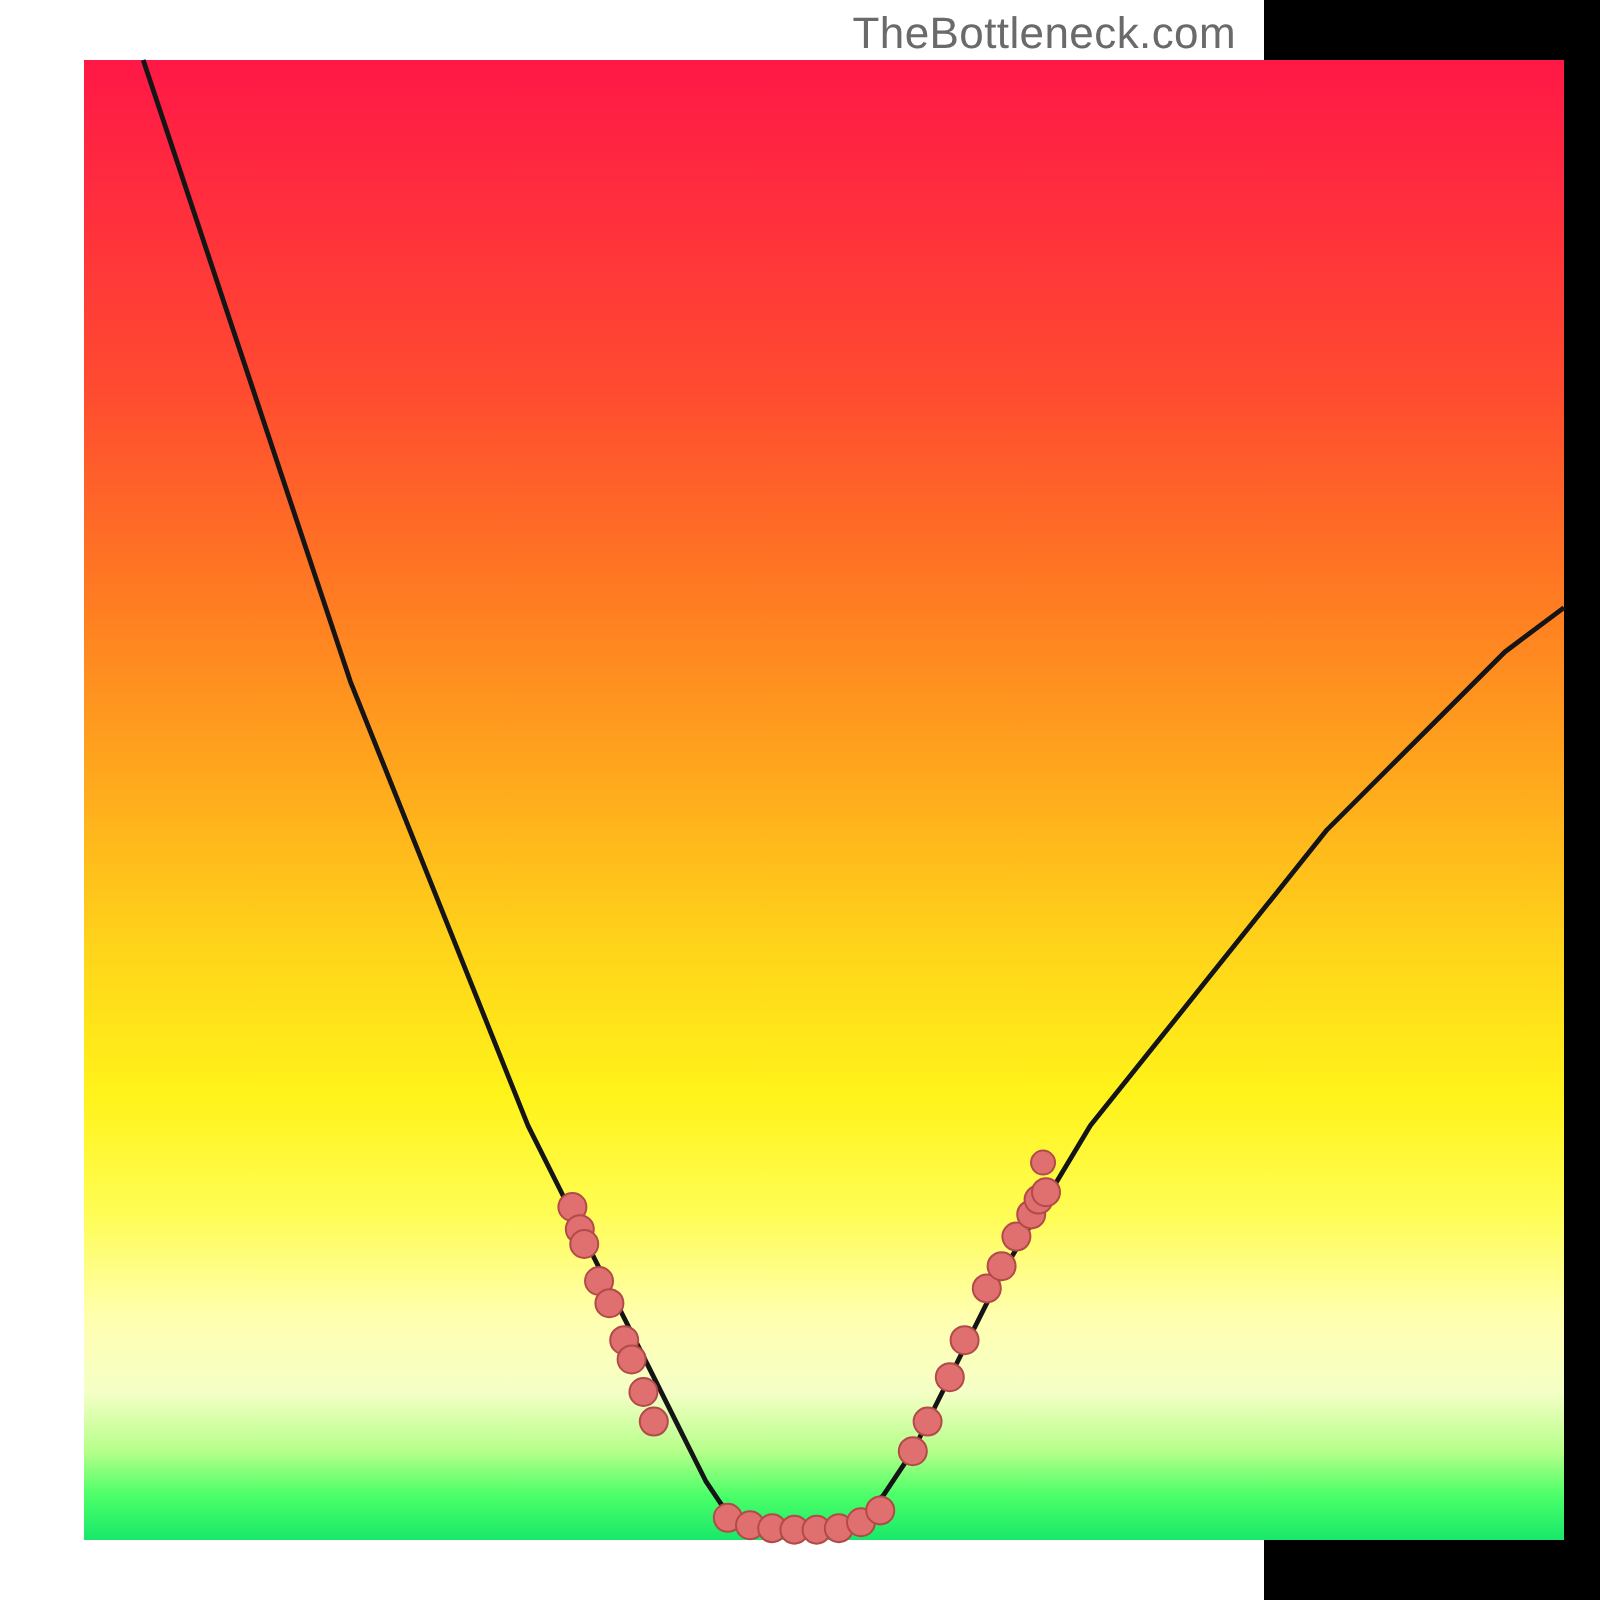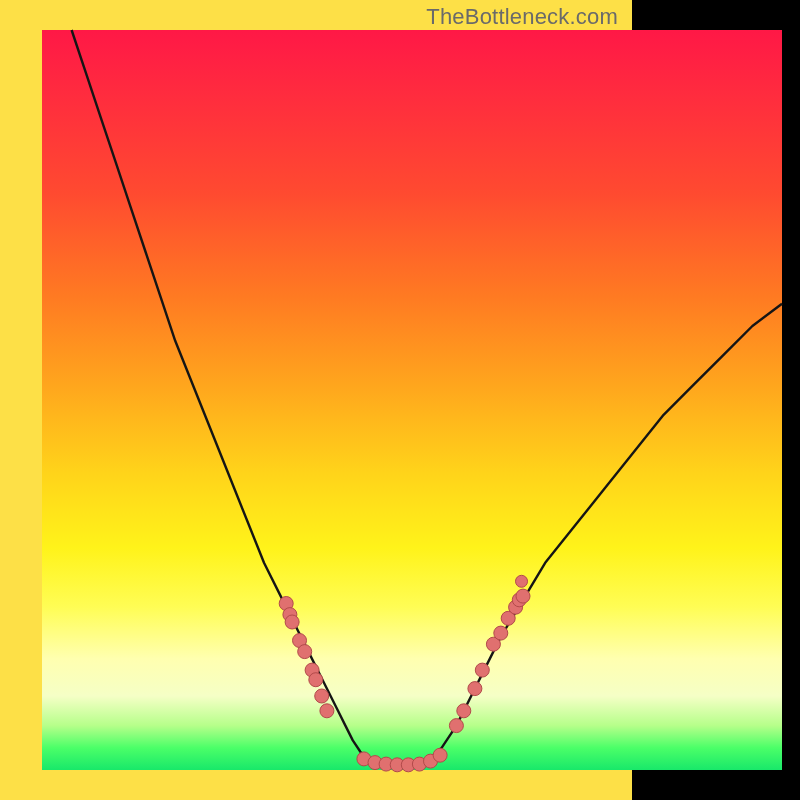--- a/index.html
+++ b/index.html
@@ -17,7 +17,7 @@
     top: 0;
     width: 632px;
     height: 800px;
-    background: #fde047;
+    background: #ffffff;
   }
   .plot {
     position: absolute;

